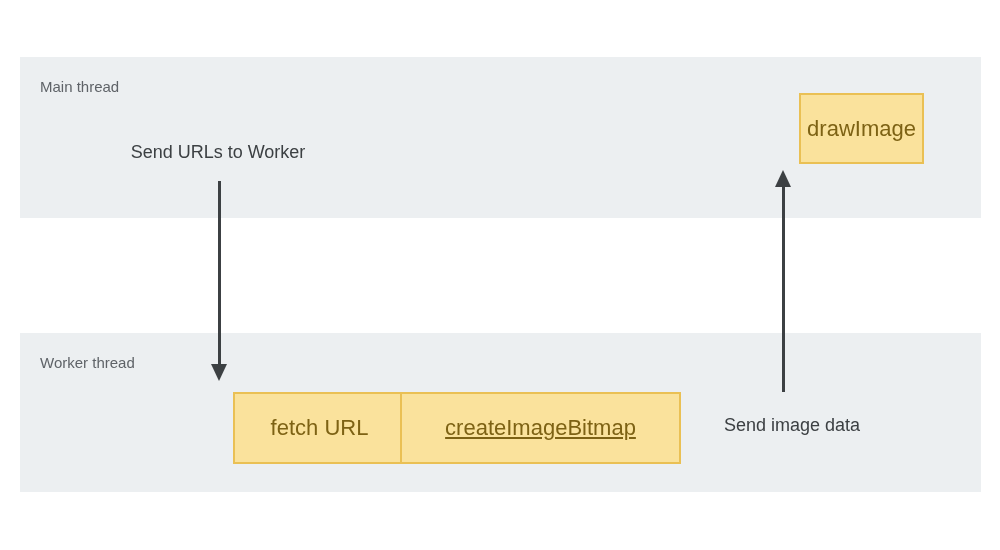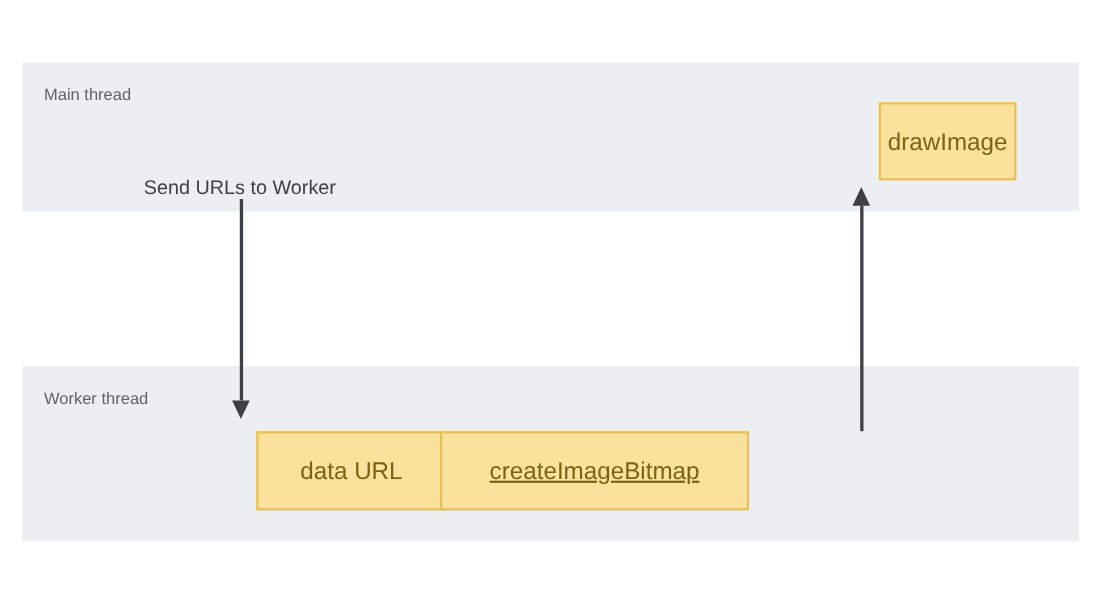--- a/index.html
+++ b/index.html
@@ -21,7 +21,7 @@
     width: 961px;
     background: var(--lane-bg, #ECEFF1);
   }
-  .lane-main   { top: 57px;  height: 135px; }
+  .lane-main   { top: 57px;  height: 161px; }
   .lane-worker { top: 333px; height: 159px; text-align: center; }
   .lane-label {
     position: absolute;

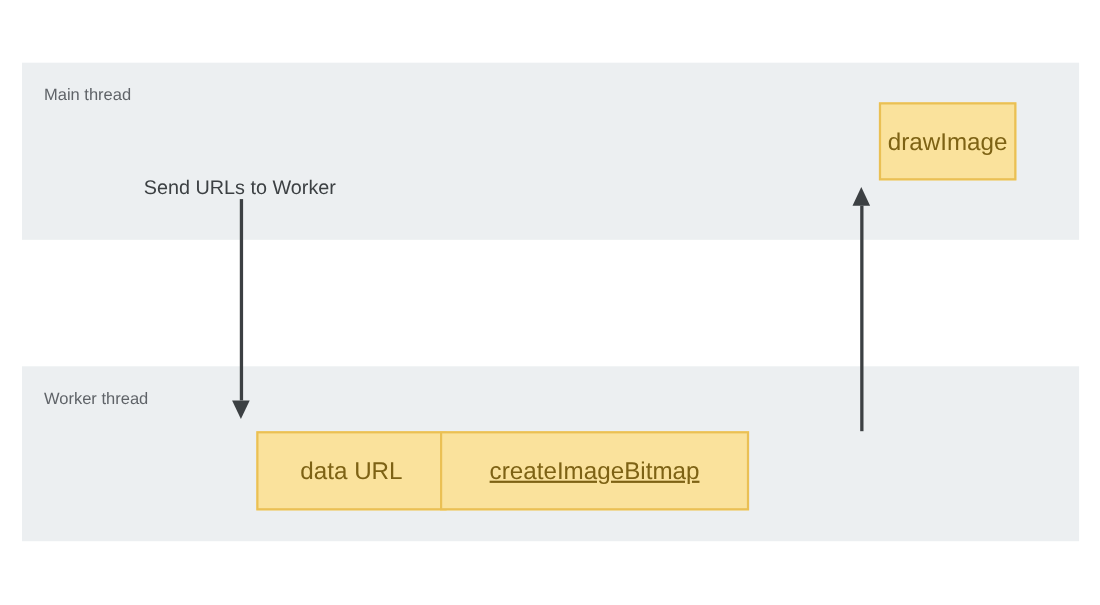--- a/index.html
+++ b/index.html
@@ -56,7 +56,6 @@
     left: 218px;
     top: 152px;
     transform: translate(-50%, -50%);
-    margin-top: 19px;
   }
   .annotation-send-image {
     left: 724px;

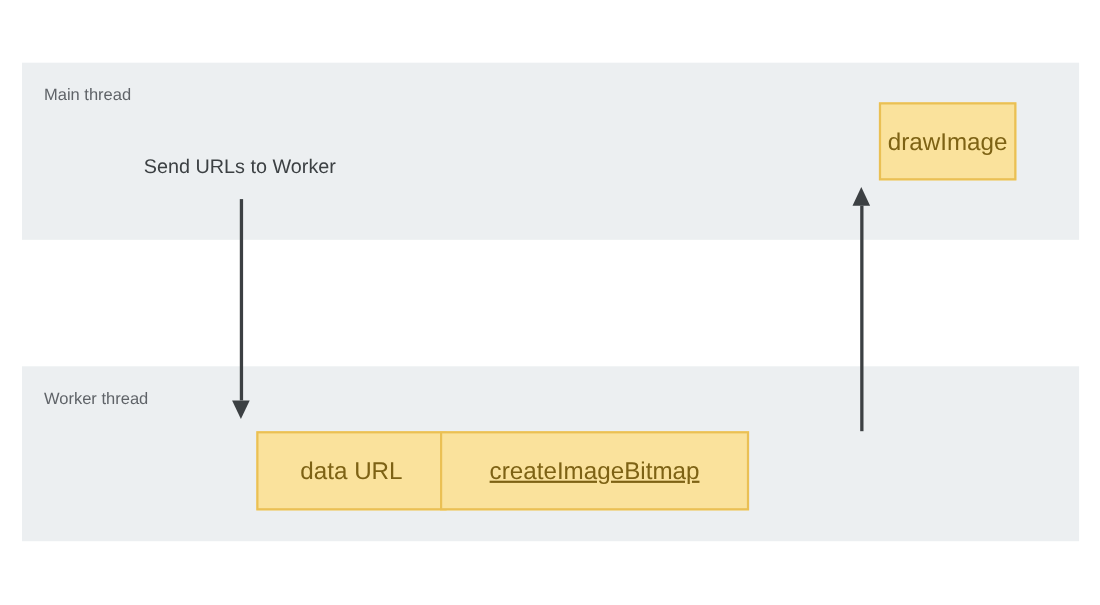--- a/index.html
+++ b/index.html
@@ -104,7 +104,7 @@
 
   <div class="node node-drawimage">drawImage</div>
 
-  <div class="node node-fetch-url">data URL</div>
+  <div class="node node-fetch-url">fetch URL</div>
 
   <div class="node node-createimagebitmap">createImageBitmap</div>
 

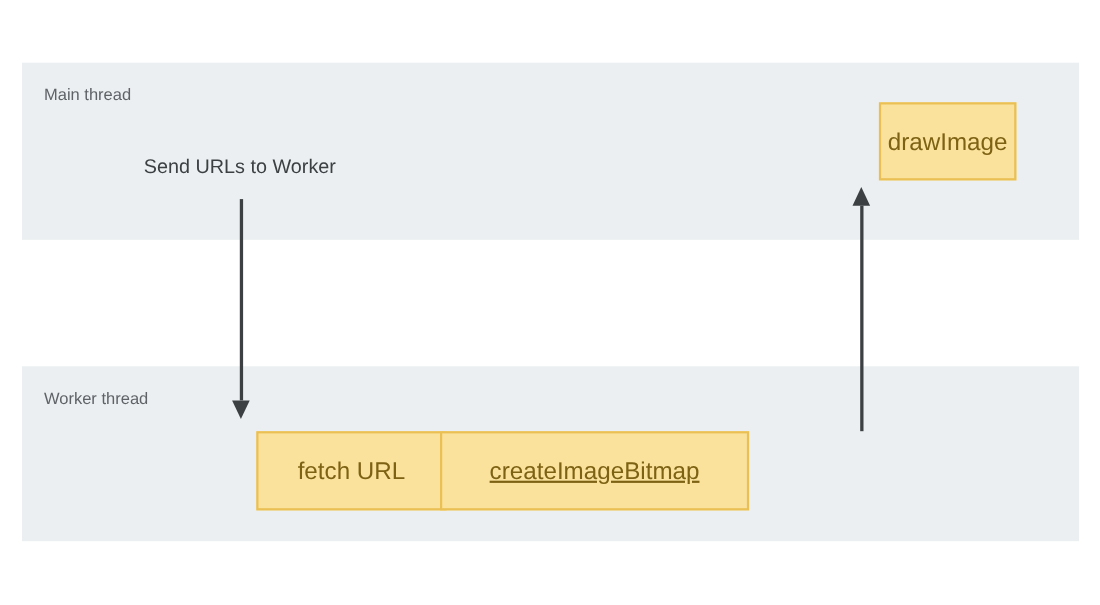--- a/index.html
+++ b/index.html
@@ -110,6 +110,7 @@
 
   <div class="annotation annotation-send-urls">Send URLs to Worker</div>
 
+  <div class="annotation annotation-send-image">Send image data</div>
 
   <div class="arrow arrow-down">
     <div class="arrow-line"></div>

